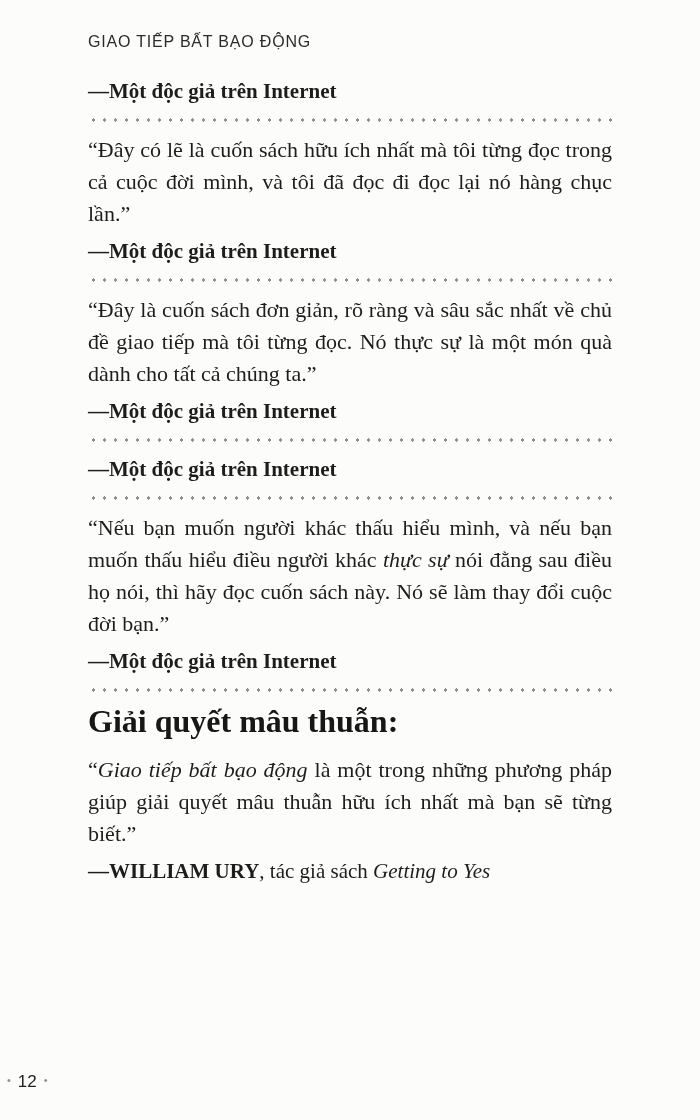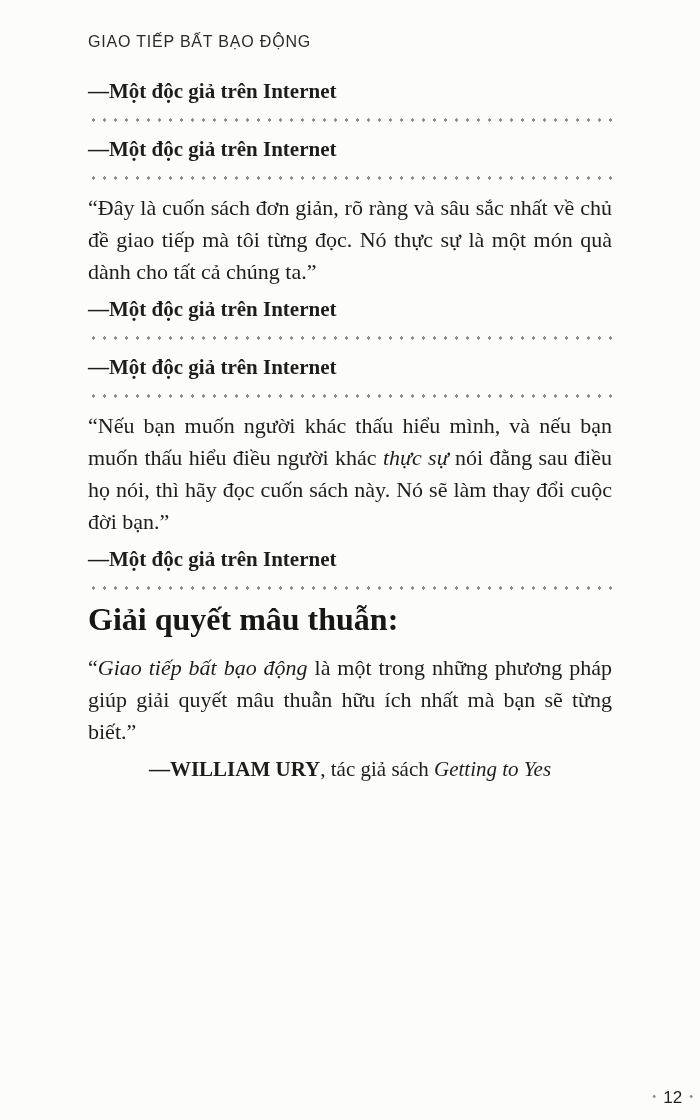--- a/index.html
+++ b/index.html
@@ -84,6 +84,7 @@
   <p class="attribution">—Một độc giả trên Internet</p>
   <div class="sep"></div>
 
+  <p class="quote"><span>“Đây có lẽ là cuốn sách hữu ích nhất mà tôi từng đọc trong cả cuộc đời mình, và tôi đã đọc đi đọc lại nó hàng chục lần.”</span></p>
   <p class="attribution">—Một độc giả trên Internet</p>
   <div class="sep"></div>
 

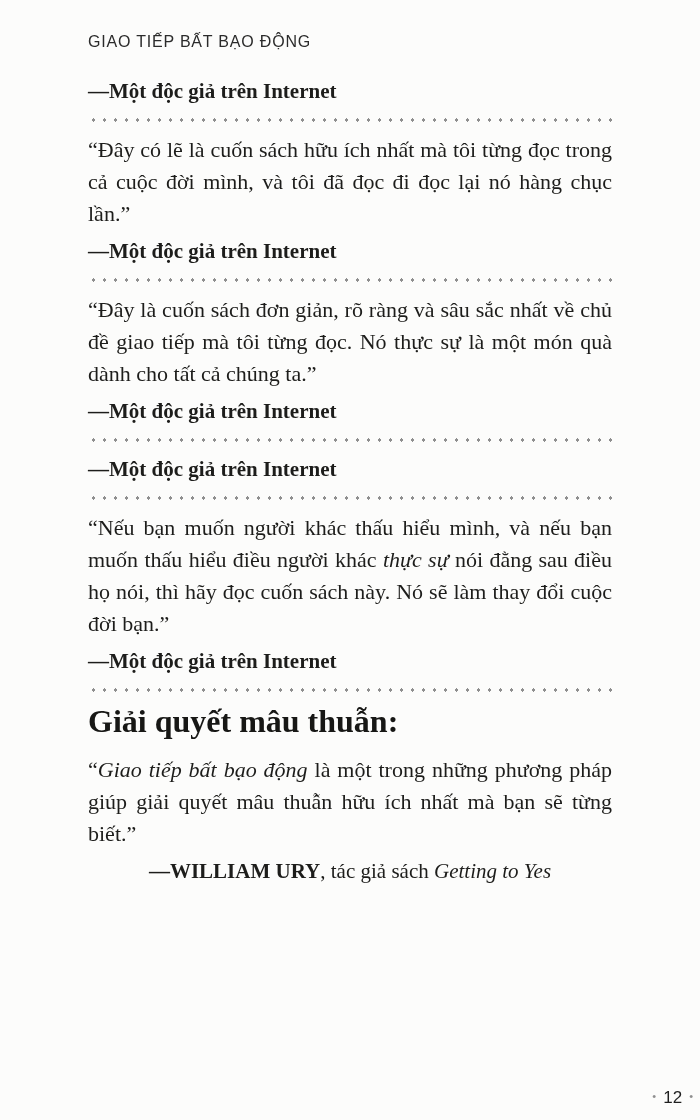--- a/index.html
+++ b/index.html
@@ -53,7 +53,7 @@
   .final-attribution {
     font-size: 21px;
     line-height: 30px;
-    text-align: center;
+    text-align: left;
     margin: 6px 0 9px 0;
   }
   .it { font-style: italic; }

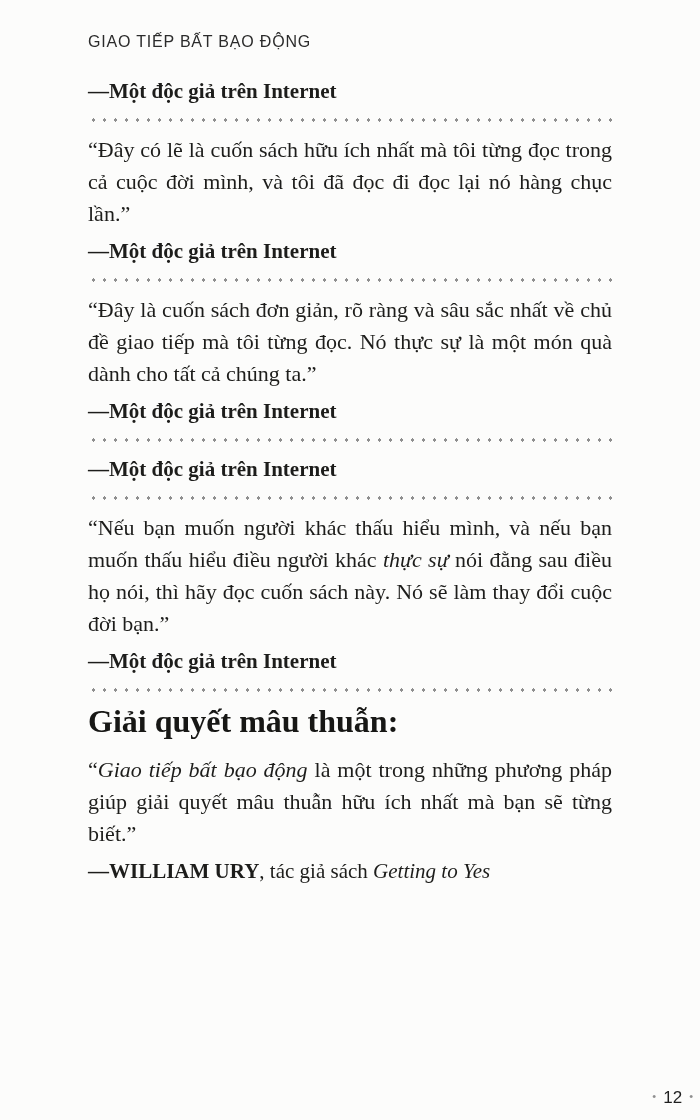--- a/index.html
+++ b/index.html
@@ -61,8 +61,8 @@
   .footer {
     position: absolute;
     left: 0; right: 0;
-    bottom: 12px;
-    text-align: right;
+    bottom: 28px;
+    text-align: left;
     font-family: "Liberation Sans", sans-serif;
     font-size: 17px;
     color: #1f1f1f;

